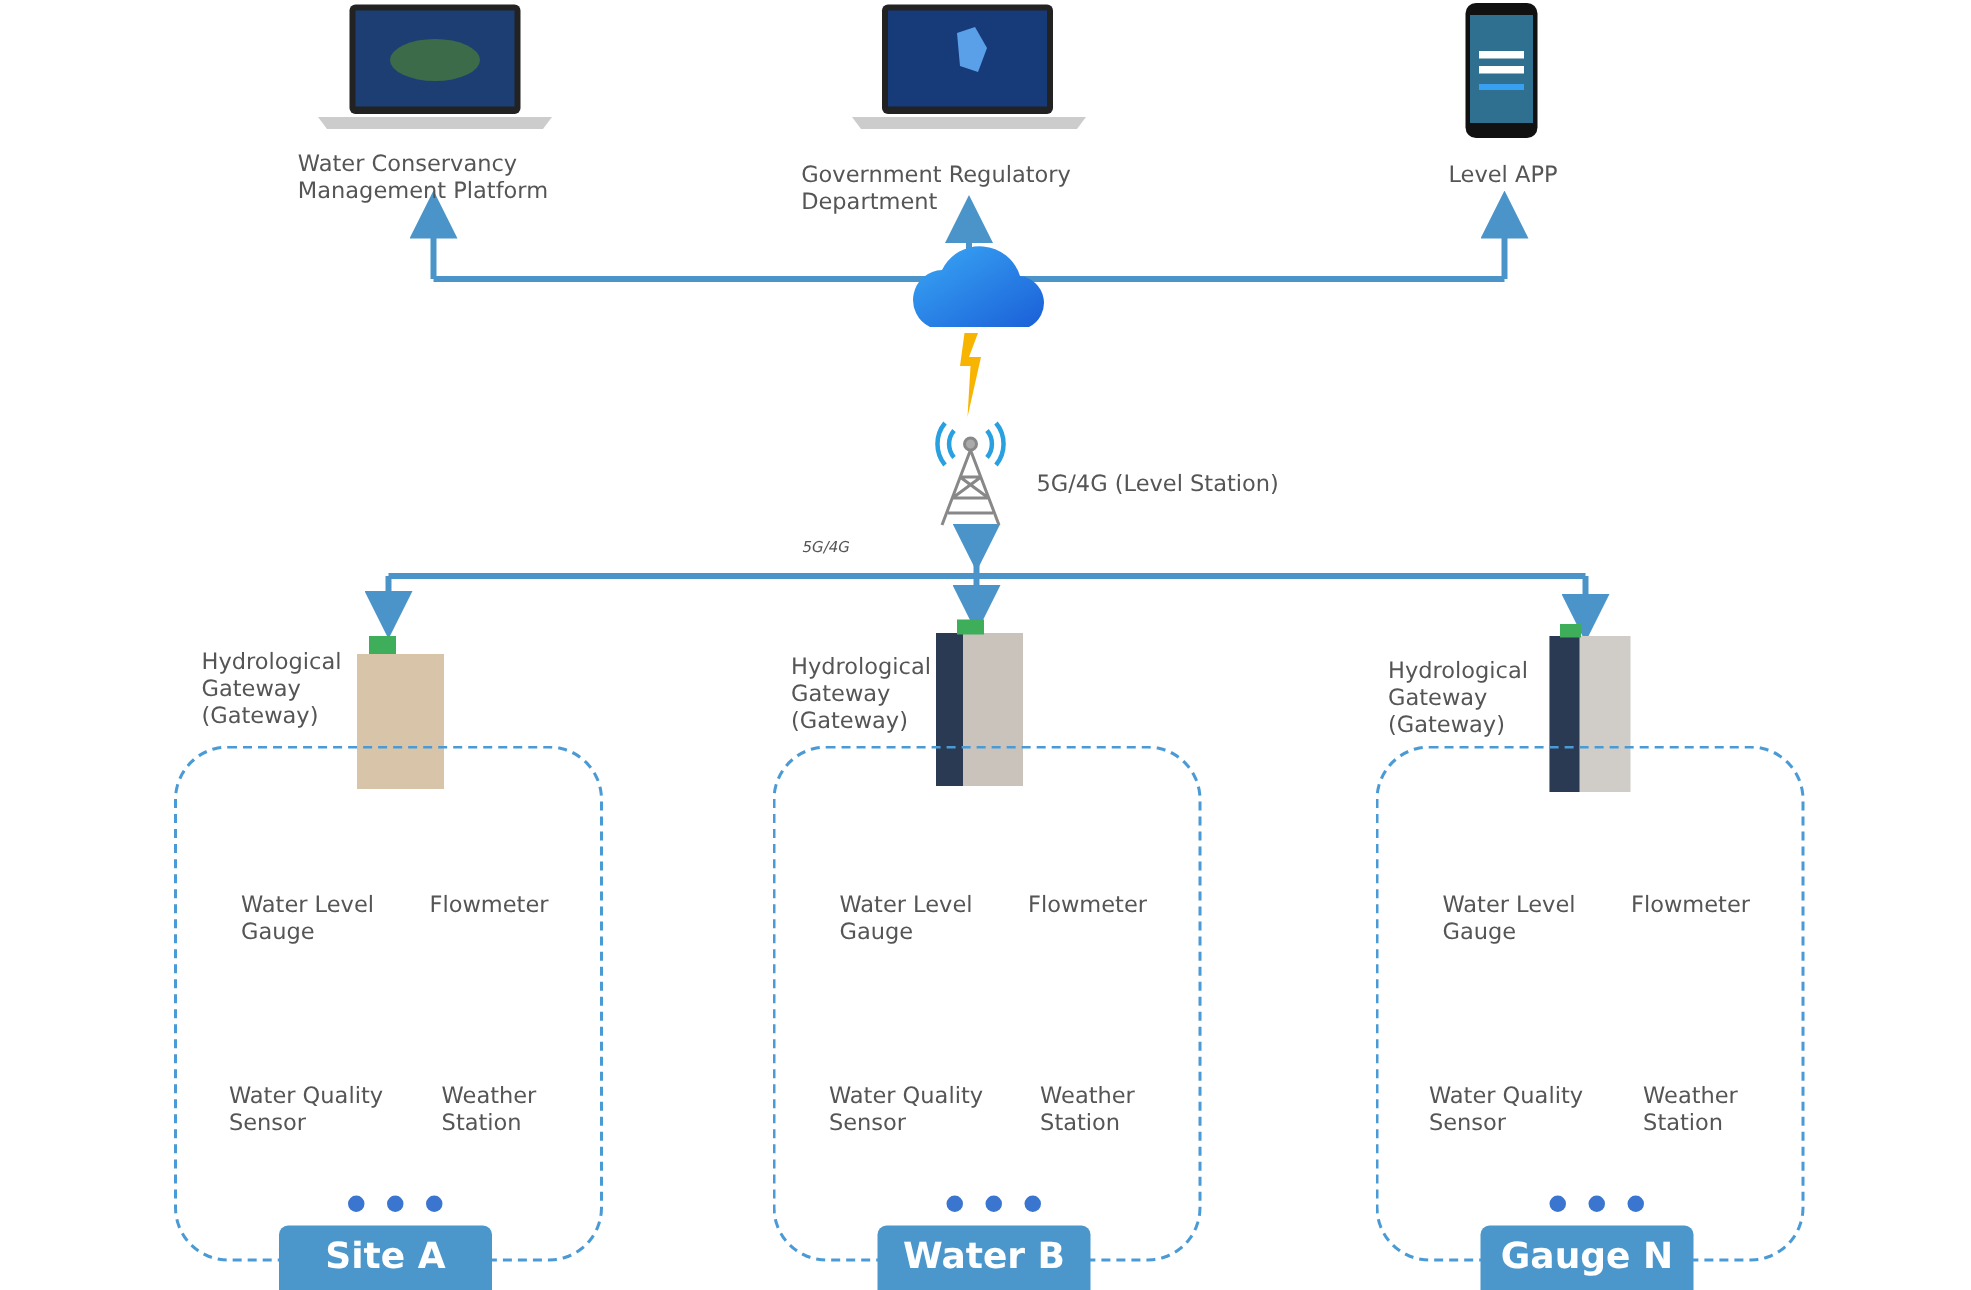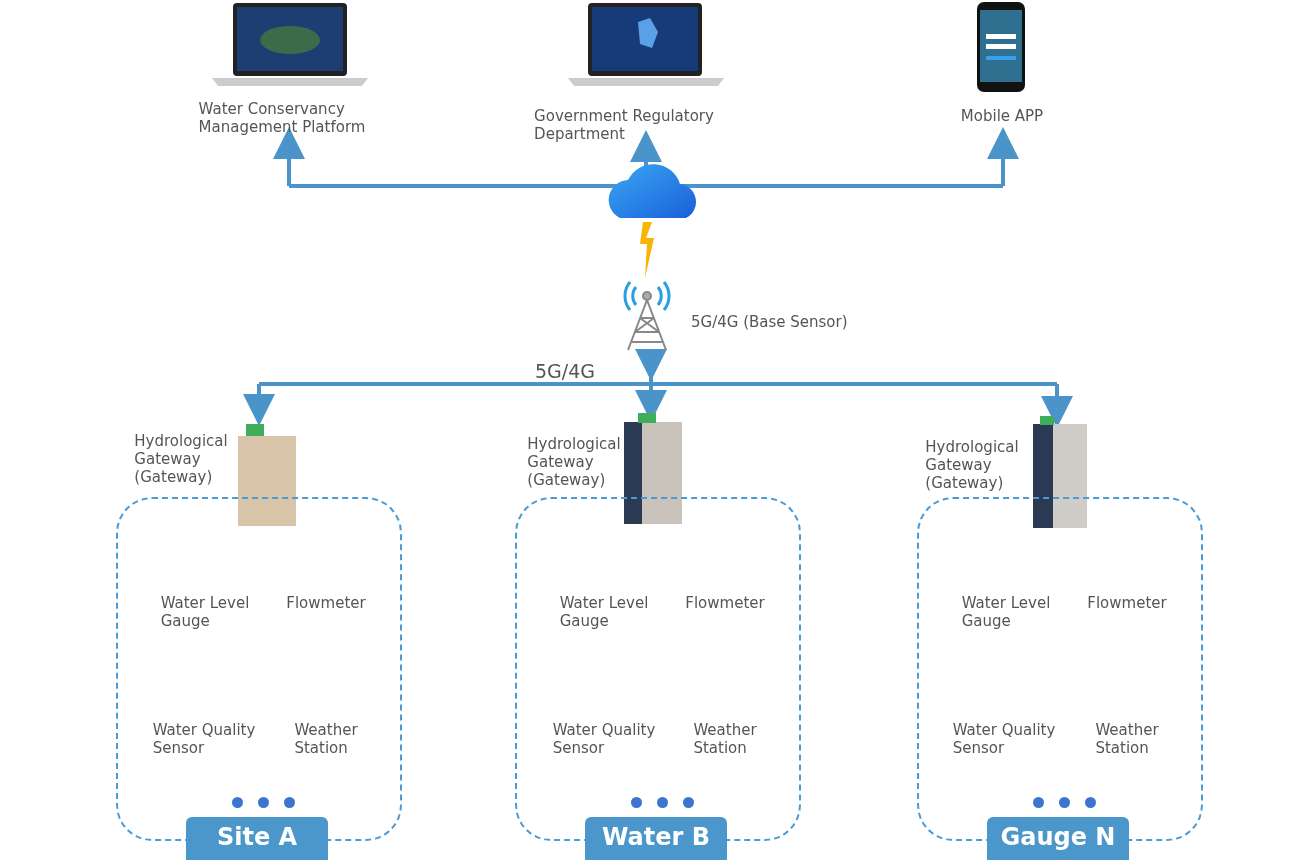--- a/index.html
+++ b/index.html
@@ -90,7 +90,7 @@
 Management Platform</div>
 <div class="lbl" style="left:624px;top:107px;white-space:pre;">Government Regulatory
 Department</div>
-<div class="lbl" style="left:1002px;top:107px;">Mobile APP</div>
+<div class="lbl" style="left:1002px;top:107px;">Level APP</div>
 <div class="abs" style="left:691px;top:313px;font-size:15px;">5G/4G (Base Sensor)</div>
 <div class="abs" style="left:535px;top:360px;font-size:19px;">5G/4G</div>
 

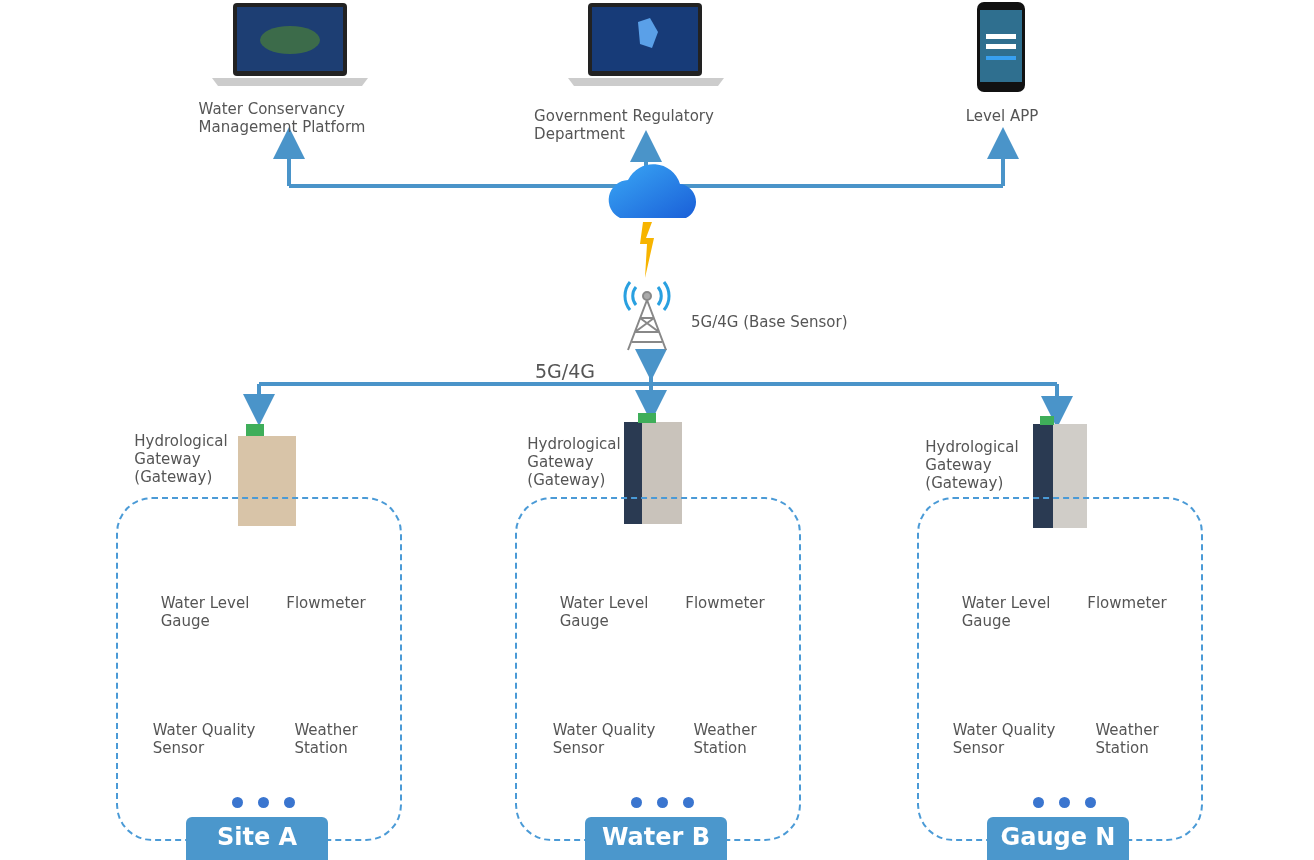--- a/index.html
+++ b/index.html
@@ -91,7 +91,7 @@
 <div class="lbl" style="left:624px;top:107px;white-space:pre;">Government Regulatory
 Department</div>
 <div class="lbl" style="left:1002px;top:107px;">Level APP</div>
-<div class="abs" style="left:691px;top:313px;font-size:15px;">5G/4G (Base Sensor)</div>
+<div class="abs" style="left:691px;top:313px;font-size:15px;">5G/4G (Level Station)</div>
 <div class="abs" style="left:535px;top:360px;font-size:19px;">5G/4G</div>
 
 <div class="site-box" style="left:116px;top:497px;width:282px;height:340px;"></div>

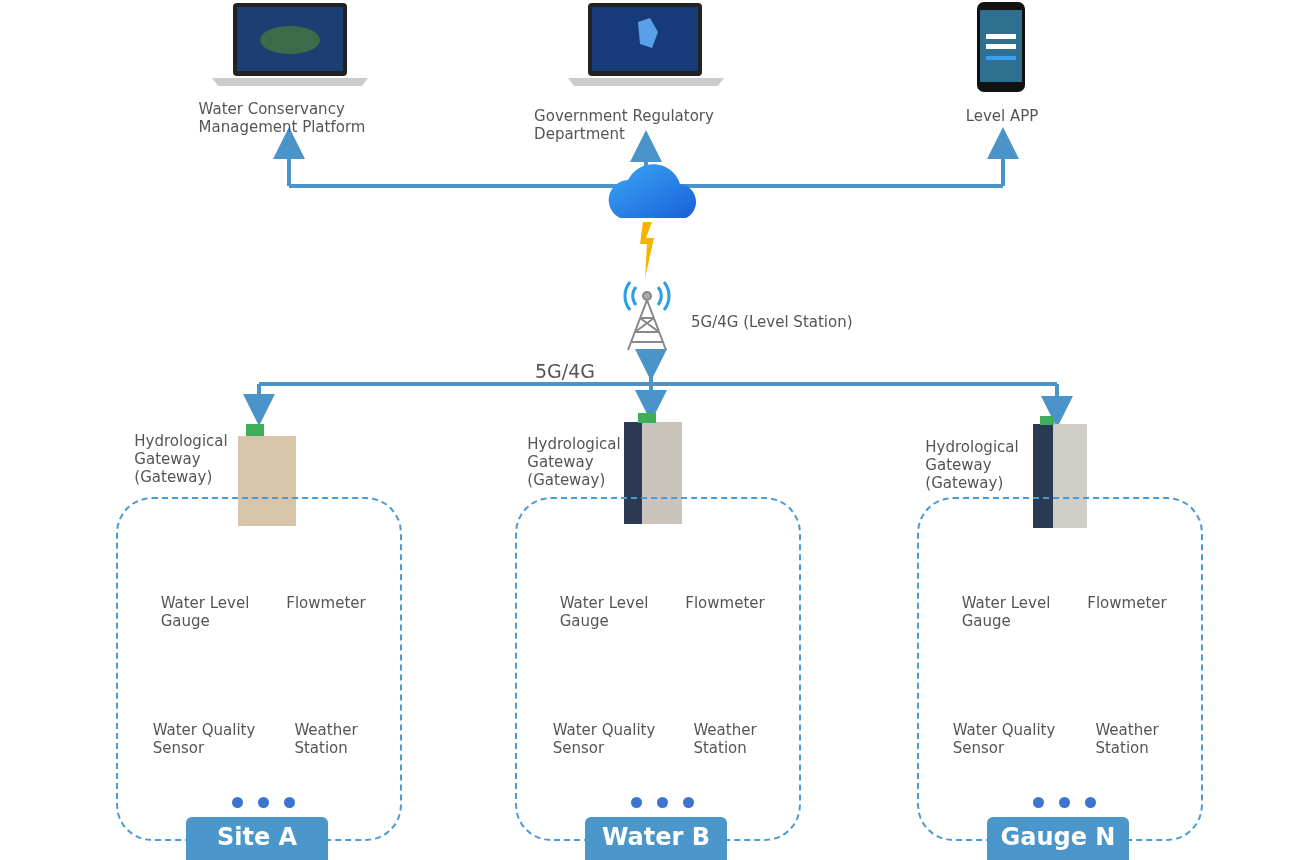--- a/index.html
+++ b/index.html
@@ -92,7 +92,7 @@
 Department</div>
 <div class="lbl" style="left:1002px;top:107px;">Level APP</div>
 <div class="abs" style="left:691px;top:313px;font-size:15px;">5G/4G (Level Station)</div>
-<div class="abs" style="left:535px;top:360px;font-size:19px;">5G/4G</div>
+<div class="abs" style="left:535px;top:360px;font-size:10px;font-style:italic;">5G/4G</div>
 
 <div class="site-box" style="left:116px;top:497px;width:282px;height:340px;"></div>
 <div class="lbl" style="left:181px;top:432px;white-space:pre;">Hydrological

